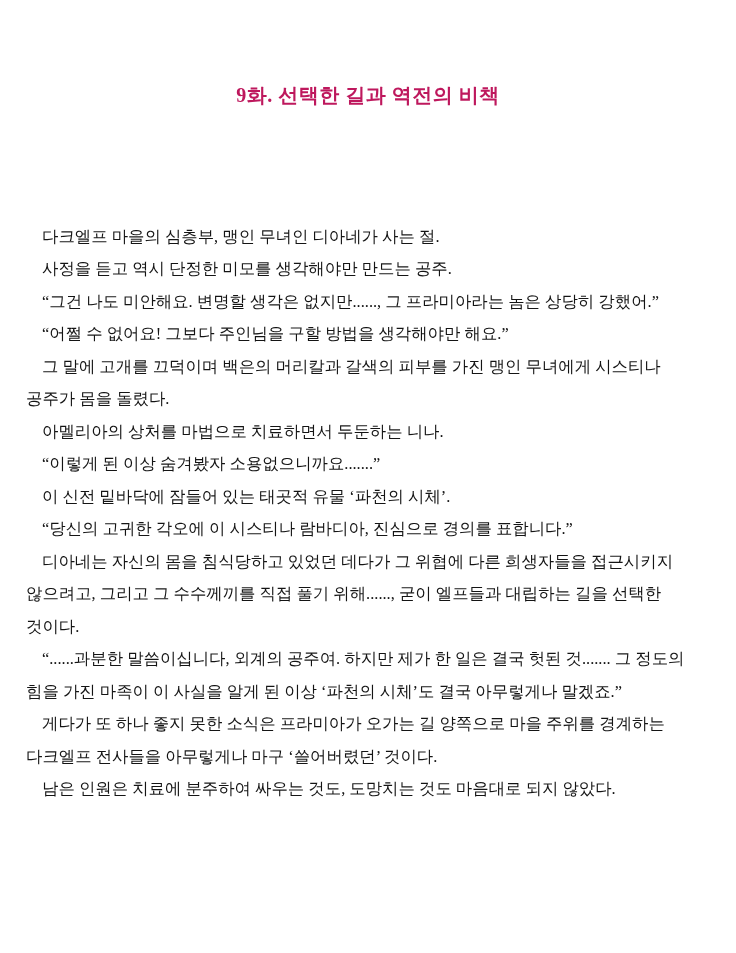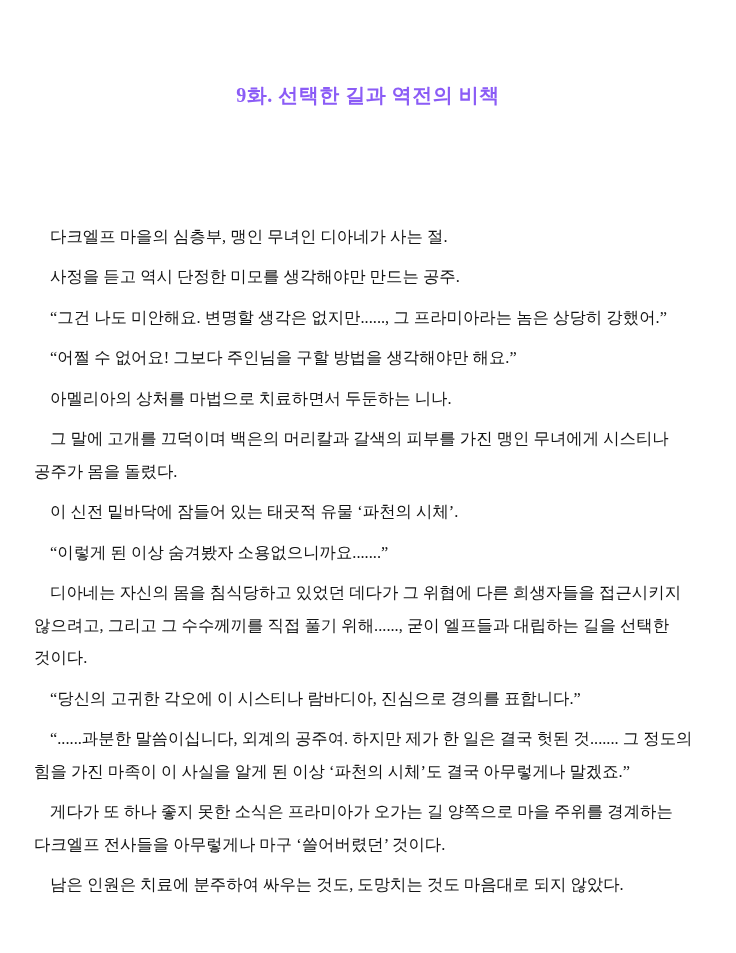--- a/index.html
+++ b/index.html
@@ -28,7 +28,7 @@
     letter-spacing: 0.5px;
     margin: 0;
     padding-top: 82px;
-    color: #8b5cf6;
+    color: #be185d;
   }
   .body-text {
     margin-top: 112px;

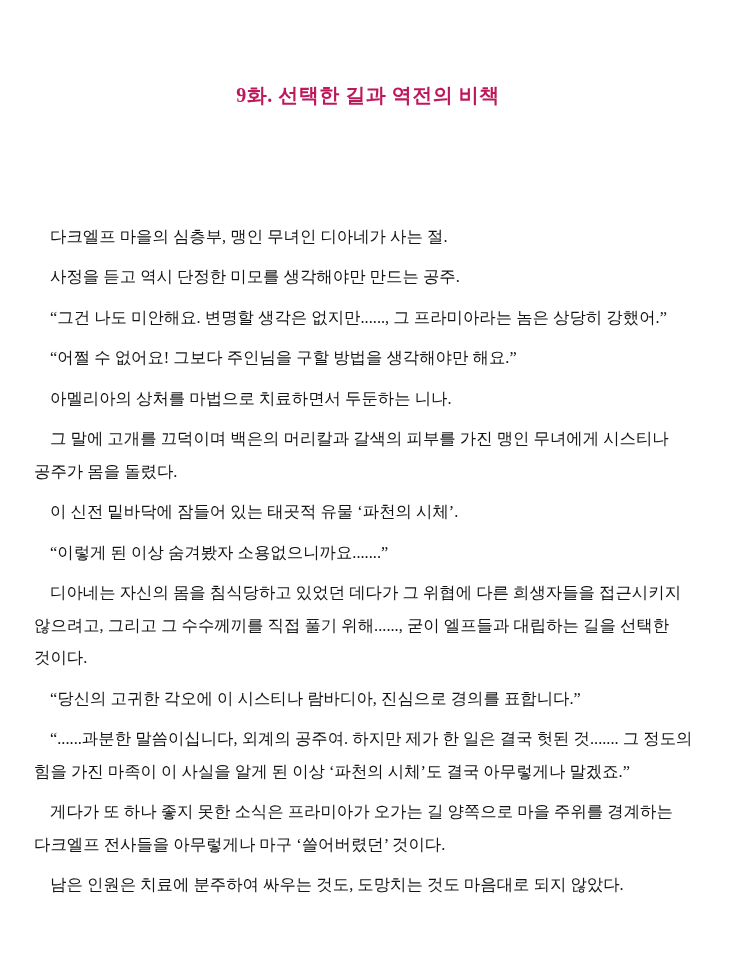--- a/index.html
+++ b/index.html
@@ -38,7 +38,7 @@
     text-align: left;
   }
   .para {
-    margin: 8px;
+    margin: 0;
     text-indent: 16px;
     word-break: keep-all;
   }

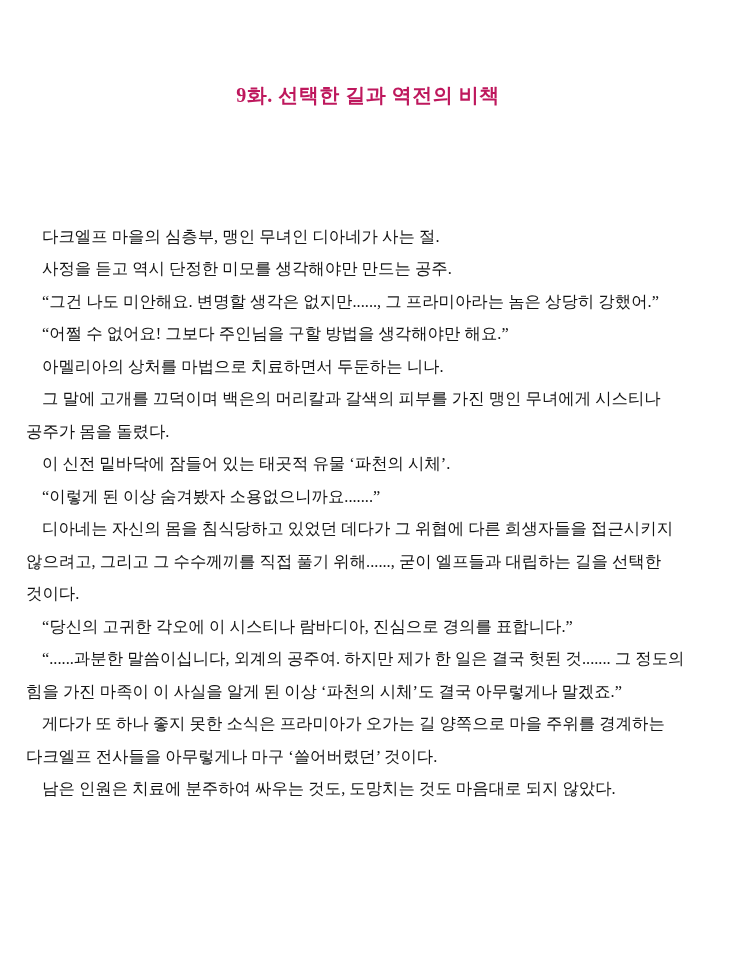--- a/index.html
+++ b/index.html
@@ -53,8 +53,8 @@
     <p class="para">사정을 듣고 역시 단정한 미모를 생각해야만 만드는 공주.</p>
     <p class="para">“그건 나도 미안해요. 변명할 생각은 없지만......, 그 프라미아라는 놈은 상당히 강했어.”</p>
     <p class="para">“어쩔 수 없어요! 그보다 주인님을 구할 방법을 생각해야만 해요.”</p>
+    <p class="para">그 말에 고개를 끄덕이며 백은의 머리칼과 갈색의 피부를 가진 맹인 무녀에게 시스티나 공주가 몸을 돌렸다.</p>
     <p class="para">아멜리아의 상처를 마법으로 치료하면서 두둔하는 니나.</p>
-    <p class="para">그 말에 고개를 끄덕이며 백은의 머리칼과 갈색의 피부를 가진 맹인 무녀에게 시스티나 공주가 몸을 돌렸다.</p>
     <p class="para">이 신전 밑바닥에 잠들어 있는 태곳적 유물 ‘파천의 시체’.</p>
     <p class="para">“이렇게 된 이상 숨겨봤자 소용없으니까요.......”</p>
     <p class="para">디아네는 자신의 몸을 침식당하고 있었던 데다가 그 위협에 다른 희생자들을 접근시키지 않으려고, 그리고 그 수수께끼를 직접 풀기 위해......, 굳이 엘프들과 대립하는 길을 선택한 것이다.</p>

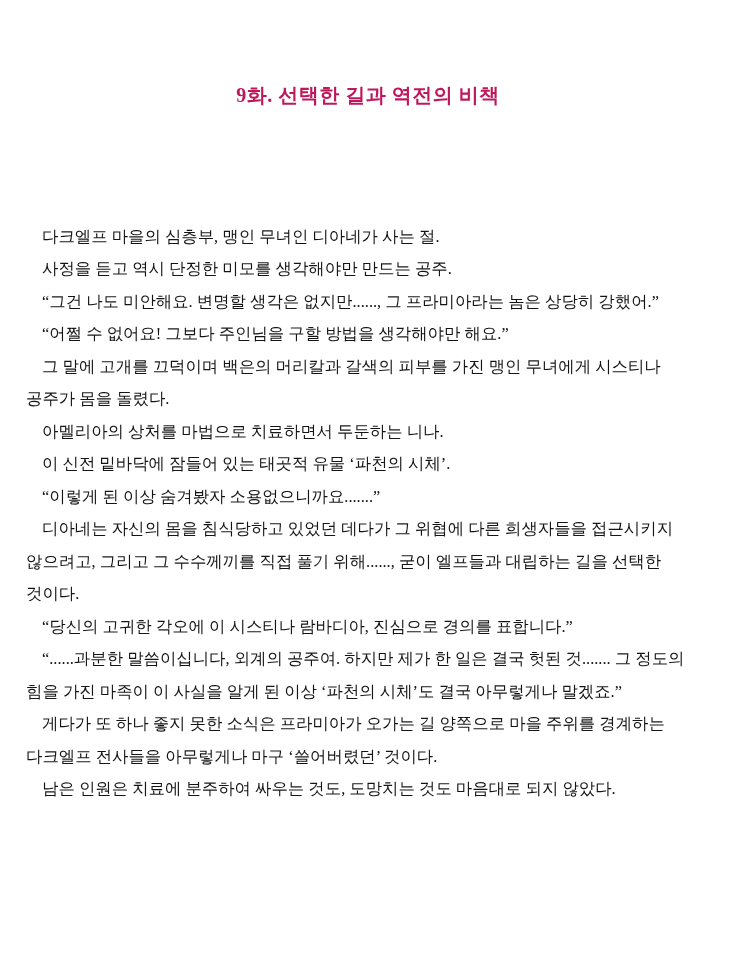--- a/index.html
+++ b/index.html
@@ -55,8 +55,8 @@
     <p class="para">“어쩔 수 없어요! 그보다 주인님을 구할 방법을 생각해야만 해요.”</p>
     <p class="para">그 말에 고개를 끄덕이며 백은의 머리칼과 갈색의 피부를 가진 맹인 무녀에게 시스티나 공주가 몸을 돌렸다.</p>
     <p class="para">아멜리아의 상처를 마법으로 치료하면서 두둔하는 니나.</p>
+    <p class="para">“이렇게 된 이상 숨겨봤자 소용없으니까요.......”</p>
     <p class="para">이 신전 밑바닥에 잠들어 있는 태곳적 유물 ‘파천의 시체’.</p>
-    <p class="para">“이렇게 된 이상 숨겨봤자 소용없으니까요.......”</p>
     <p class="para">디아네는 자신의 몸을 침식당하고 있었던 데다가 그 위협에 다른 희생자들을 접근시키지 않으려고, 그리고 그 수수께끼를 직접 풀기 위해......, 굳이 엘프들과 대립하는 길을 선택한 것이다.</p>
     <p class="para">“당신의 고귀한 각오에 이 시스티나 람바디아, 진심으로 경의를 표합니다.”</p>
     <p class="para">“......과분한 말씀이십니다, 외계의 공주여. 하지만 제가 한 일은 결국 헛된 것....... 그 정도의 힘을 가진 마족이 이 사실을 알게 된 이상 ‘파천의 시체’도 결국 아무렇게나 말겠죠.”</p>

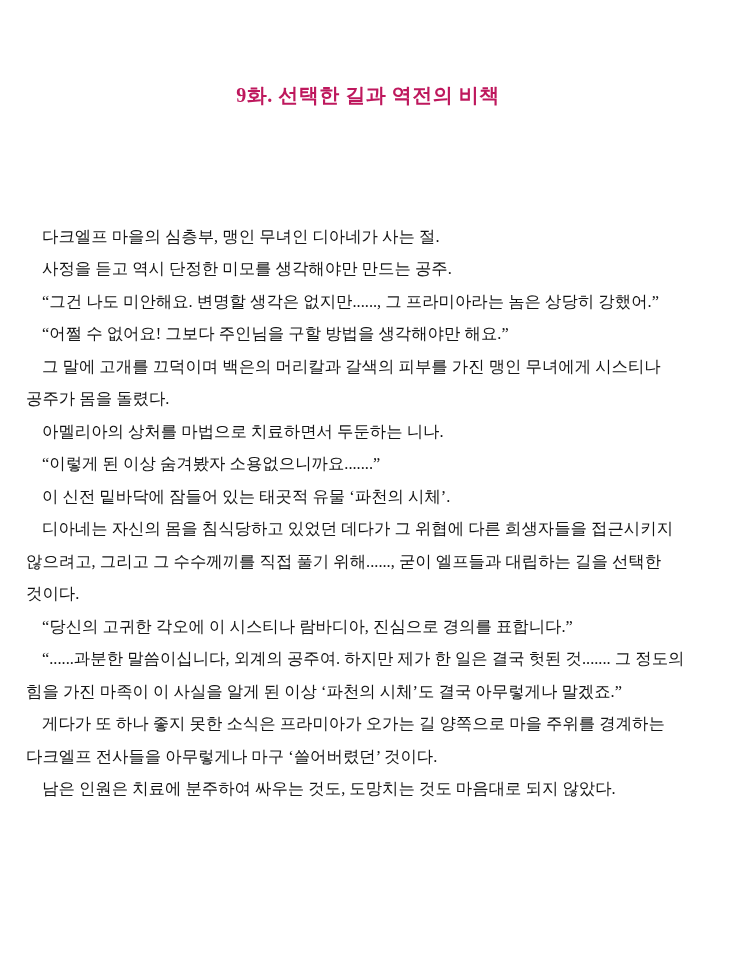--- a/index.html
+++ b/index.html
@@ -57,8 +57,8 @@
     <p class="para">아멜리아의 상처를 마법으로 치료하면서 두둔하는 니나.</p>
     <p class="para">“이렇게 된 이상 숨겨봤자 소용없으니까요.......”</p>
     <p class="para">이 신전 밑바닥에 잠들어 있는 태곳적 유물 ‘파천의 시체’.</p>
+    <p class="para">“당신의 고귀한 각오에 이 시스티나 람바디아, 진심으로 경의를 표합니다.”</p>
     <p class="para">디아네는 자신의 몸을 침식당하고 있었던 데다가 그 위협에 다른 희생자들을 접근시키지 않으려고, 그리고 그 수수께끼를 직접 풀기 위해......, 굳이 엘프들과 대립하는 길을 선택한 것이다.</p>
-    <p class="para">“당신의 고귀한 각오에 이 시스티나 람바디아, 진심으로 경의를 표합니다.”</p>
     <p class="para">“......과분한 말씀이십니다, 외계의 공주여. 하지만 제가 한 일은 결국 헛된 것....... 그 정도의 힘을 가진 마족이 이 사실을 알게 된 이상 ‘파천의 시체’도 결국 아무렇게나 말겠죠.”</p>
     <p class="para">게다가 또 하나 좋지 못한 소식은 프라미아가 오가는 길 양쪽으로 마을 주위를 경계하는 다크엘프 전사들을 아무렇게나 마구 ‘쓸어버렸던’ 것이다.</p>
     <p class="para">남은 인원은 치료에 분주하여 싸우는 것도, 도망치는 것도 마음대로 되지 않았다.</p>

